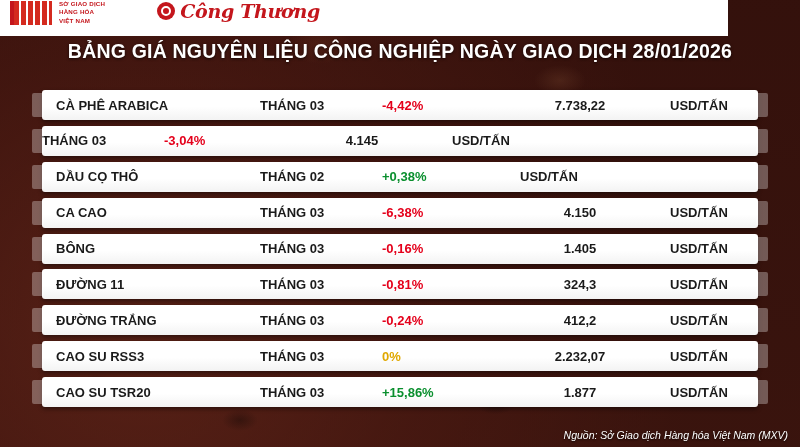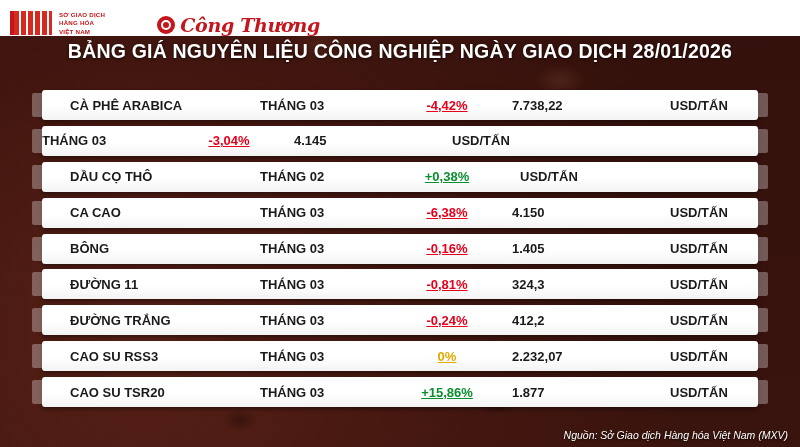--- a/index.html
+++ b/index.html
@@ -41,11 +41,11 @@
   .header {
     position: absolute;
     top: 0; left: 0;
-    width: 800px;
+    width: 728px;
     height: 36px;
     background: #ffffff;
     display: flex;
-    align-items: flex-end;
+    align-items: flex-start;
     z-index: 5;
   }
   .header-left {

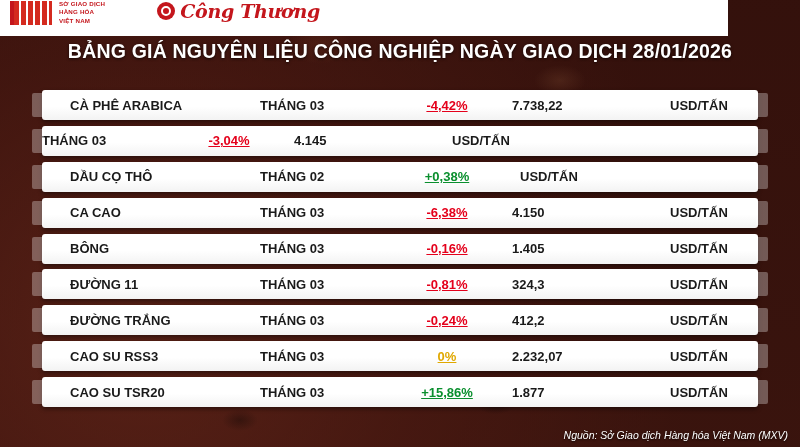--- a/index.html
+++ b/index.html
@@ -163,7 +163,7 @@
     background: rgba(255,255,255,0.30);
     border-radius: 2px;
   }
-  .c-name   { width: 218px; padding-left: 28px; box-sizing: border-box; }
+  .c-name   { width: 218px; padding-left: 14px; box-sizing: border-box; }
   .c-month  { width: 122px; text-align: left; }
   .c-change { width: 130px; text-align: center; text-decoration: underline; }
   .c-price  { width: 150px; text-align: left; padding-right: 14px; box-sizing: border-box; }

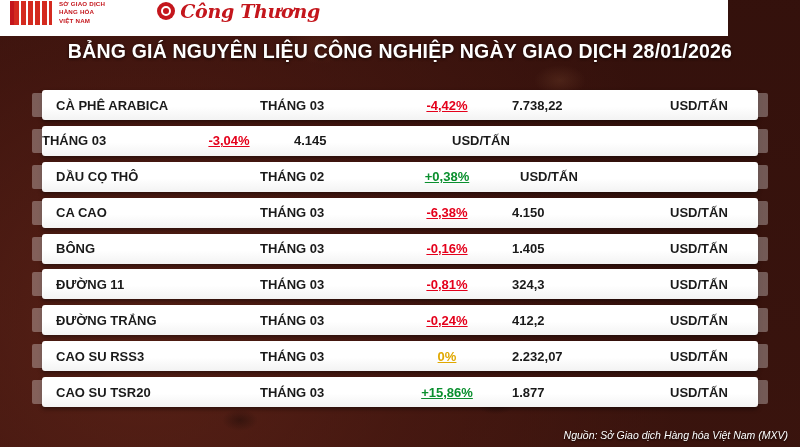--- a/index.html
+++ b/index.html
@@ -165,7 +165,7 @@
   }
   .c-name   { width: 218px; padding-left: 14px; box-sizing: border-box; }
   .c-month  { width: 122px; text-align: left; }
-  .c-change { width: 130px; text-align: center; text-decoration: underline; }
+  .c-change { width: 130px; text-align: left; }
   .c-price  { width: 150px; text-align: left; padding-right: 14px; box-sizing: border-box; }
   .c-unit   { width: 96px; text-align: left; padding-left: 8px; box-sizing: border-box; }
 

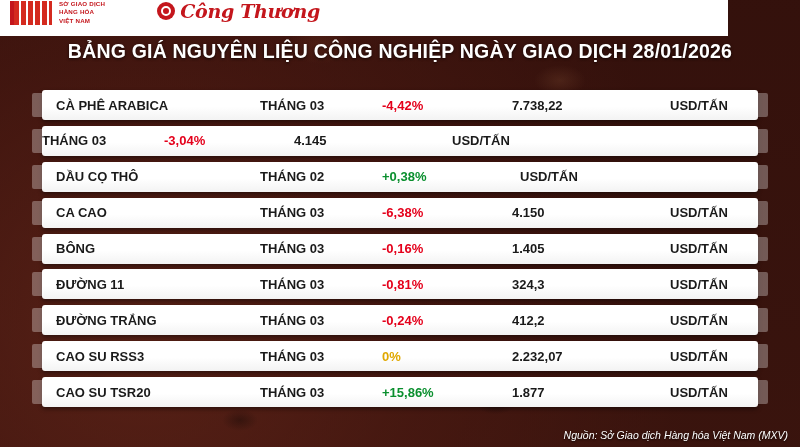--- a/index.html
+++ b/index.html
@@ -166,7 +166,7 @@
   .c-name   { width: 218px; padding-left: 14px; box-sizing: border-box; }
   .c-month  { width: 122px; text-align: left; }
   .c-change { width: 130px; text-align: left; }
-  .c-price  { width: 150px; text-align: left; padding-right: 14px; box-sizing: border-box; }
+  .c-price  { width: 150px; text-align: center; padding-right: 14px; box-sizing: border-box; }
   .c-unit   { width: 96px; text-align: left; padding-left: 8px; box-sizing: border-box; }
 
   .down { color: #e4001b; }

